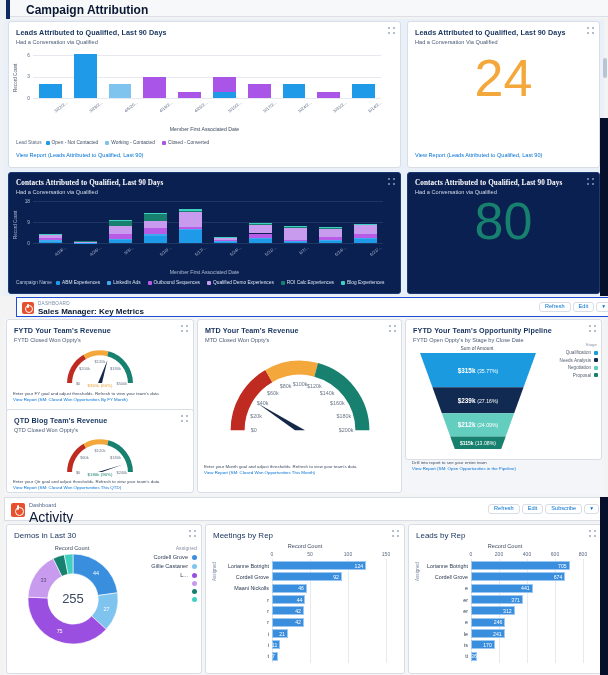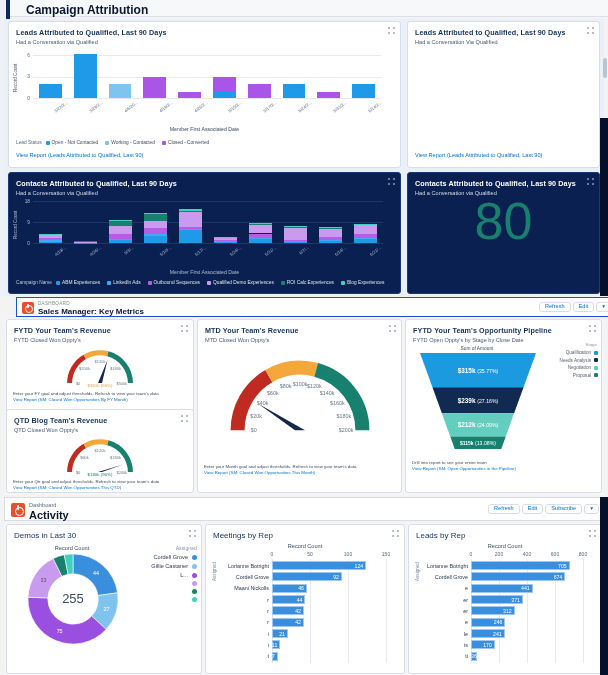--- a/index.html
+++ b/index.html
@@ -225,6 +225,7 @@
           </div>
         <div class="p-title">Leads Attributed to Qualified, Last 90 Days</div>
         <div class="p-sub">Had a Conversation Via Qualified</div>
+        <div class="bignum" style="color:#f4a83c;">24</div>
         <a class="view-report" style="position:absolute; left:7px; top:130px;">View Report (Leads Attributed to Qualified, Last 90)</a>
       </div>
     </div>

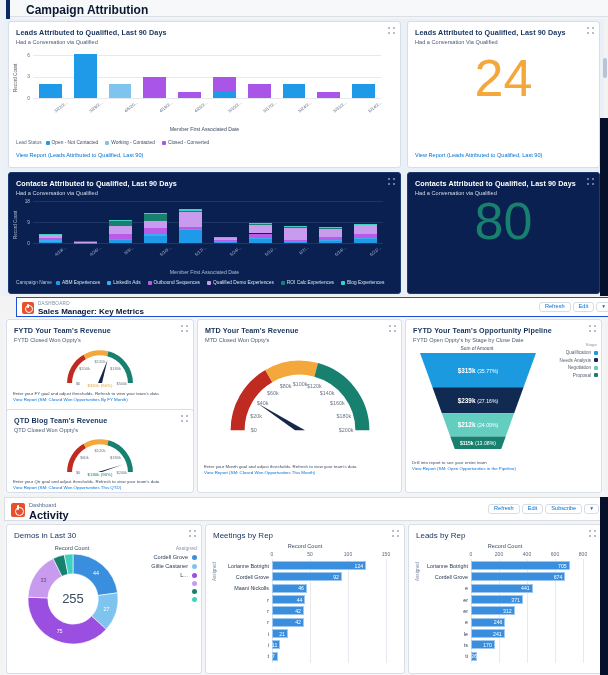--- a/index.html
+++ b/index.html
@@ -12,7 +12,7 @@
   .panel.dark { background:#0a2050; border-color:#1b3a72; }
   .p-title { font-size:7.2px; font-weight:bold; color:#16325c; letter-spacing:.1px; }
   .p-sub { font-size:5.6px; color:#4a5a75; margin-top:2px; }
-  .dark .p-title { color:#ffffff; }
+  .dark .p-title { color:#ffffff;font-family:Liberation Serif, serif; }
   .dark .p-sub { color:#d4dcea; }
   .expand { position:absolute; right:5px; top:5px; width:7px; height:7px; opacity:.55; }
   .expand span{ position:absolute; width:2px; height:2px; background:#7a8aa5; }

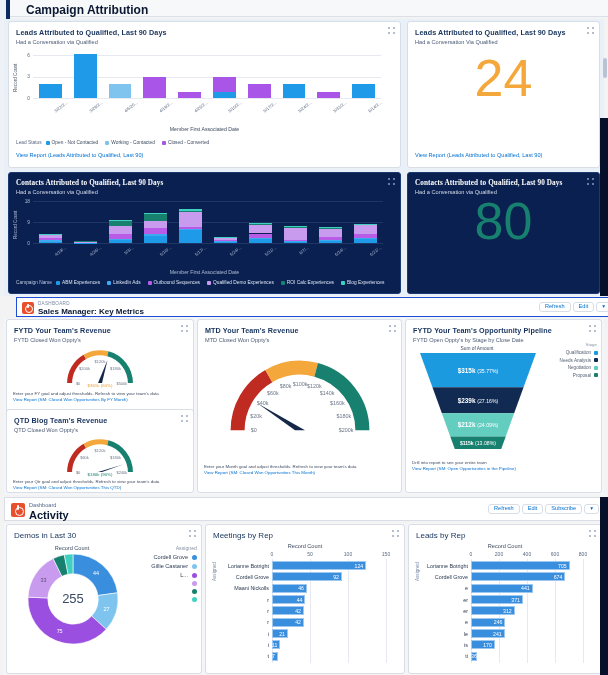--- a/index.html
+++ b/index.html
@@ -86,7 +86,7 @@
   .card-e { position:absolute; left:2px; top:1px; width:188px; height:104px; }
   .card-f { position:absolute; left:2px; top:91px; width:188px; height:84px; }
   .card-g { position:absolute; left:193px; top:1px; width:205px; height:174px; }
-  .card-h { position:absolute; left:401px; top:1px; width:197px; height:174px; }
+  .card-h { position:absolute; left:401px; top:1px; width:197px; height:141px; }
   .tick { position:absolute; font-size:4px; color:#6b7688; white-space:nowrap; }
   .tick.big { font-size:5.4px; }
 

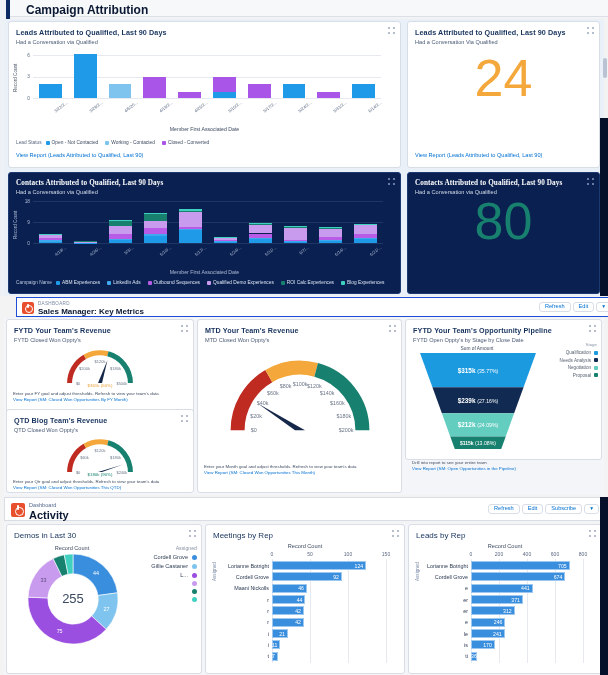--- a/index.html
+++ b/index.html
@@ -108,7 +108,7 @@
   .acticon::before{ content:""; position:absolute; left:6.2px; top:1.5px; width:1.6px; height:5px;
     background:#fff; border-radius:1px; z-index:2; }
   .acteyebrow { position:absolute; left:24px; top:4px; font-size:5.6px; color:#54698d; }
-  .acttitle { position:absolute; left:24px; top:11px; font-size:11px; font-weight:bold; color:#0a1833; }
+  .acttitle { position:absolute; left:24px; top:11px; font-size:14px; font-weight:normal; color:#0a1833; }
 
   
   .sec3 { position:absolute; left:4px; top:523px; width:600px; height:152px; background:#f3f5f9; }

